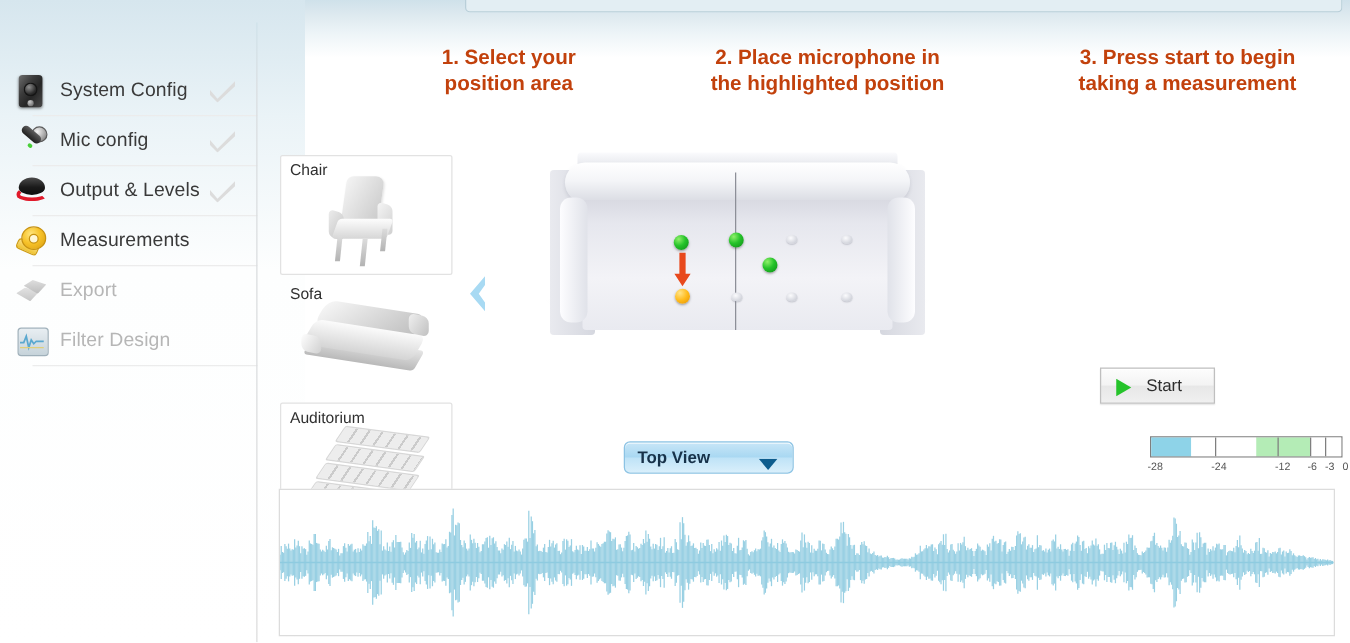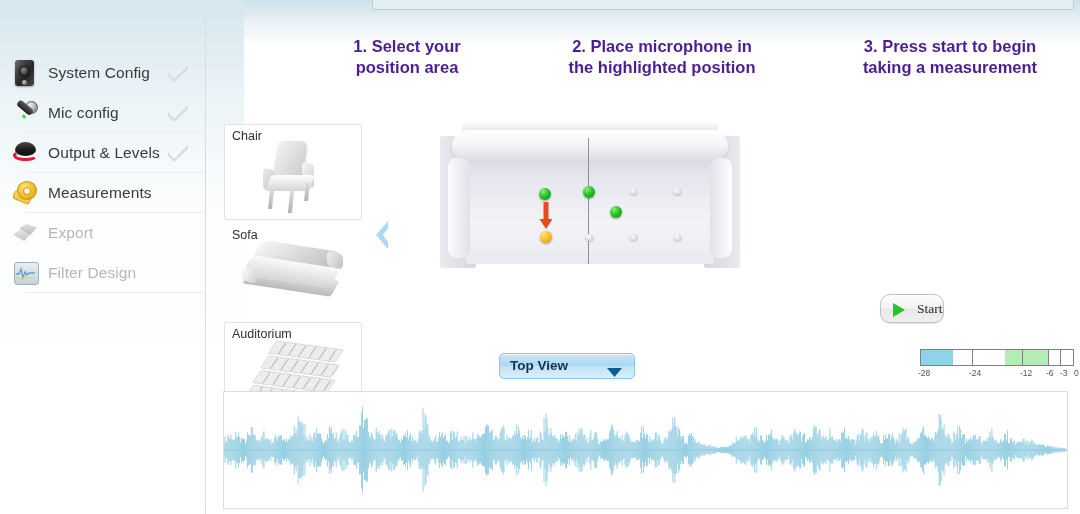--- a/index.html
+++ b/index.html
@@ -140,7 +140,7 @@
   .steps{position:absolute;left:206px;top:36px;width:874px;height:52px;}
   .step{
     position:absolute;top:0;text-align:center;
-    font-size:16.5px;font-weight:bold;color:#4c1d95;line-height:21px;
+    font-size:16.5px;font-weight:bold;color:#c2410c;line-height:21px;
   }
   .step.s1{left:86px;width:230px}
   .step.s2{left:312px;width:288px}

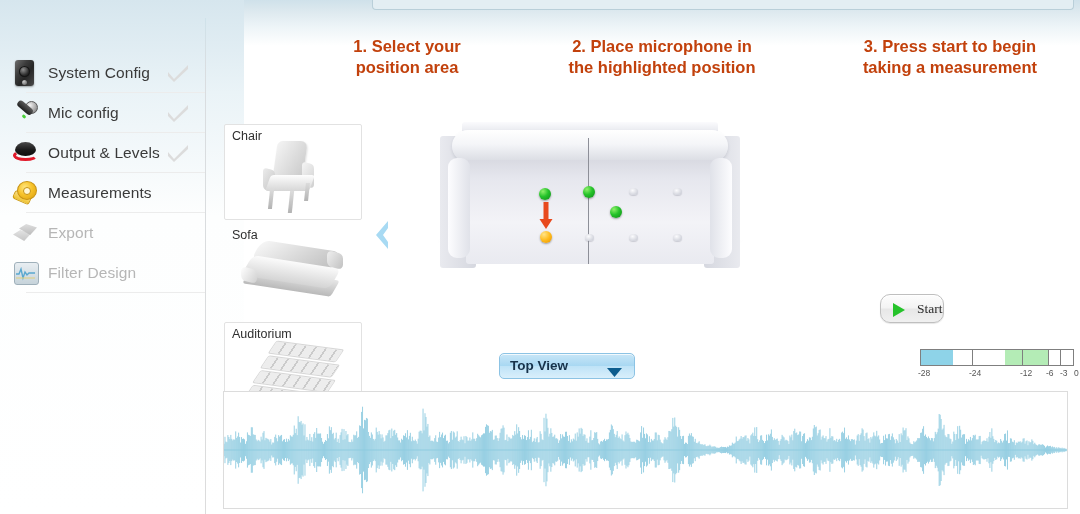--- a/index.html
+++ b/index.html
@@ -294,11 +294,10 @@
 
   
   .startbtn{
-    position:absolute;left:880px;top:294px;width:64px;height:29px;border-radius:10px;
+    position:absolute;left:880px;top:294px;width:92px;height:29px;border-radius:0;
     background:linear-gradient(to bottom,#fdfdfd 0%,#f3f3f3 48%,#e7e7e7 52%,#f0f0f0 100%);
     border:1px solid #bfbfbf;box-sizing:border-box;
     box-shadow:0 1px 1px rgba(0,0,0,.10), inset 0 1px 0 #fff;
-    font-family:Liberation Serif, serif;
   }
   .startbtn .play{position:absolute;left:11px;top:8px;}
   .startbtn .lbl{

